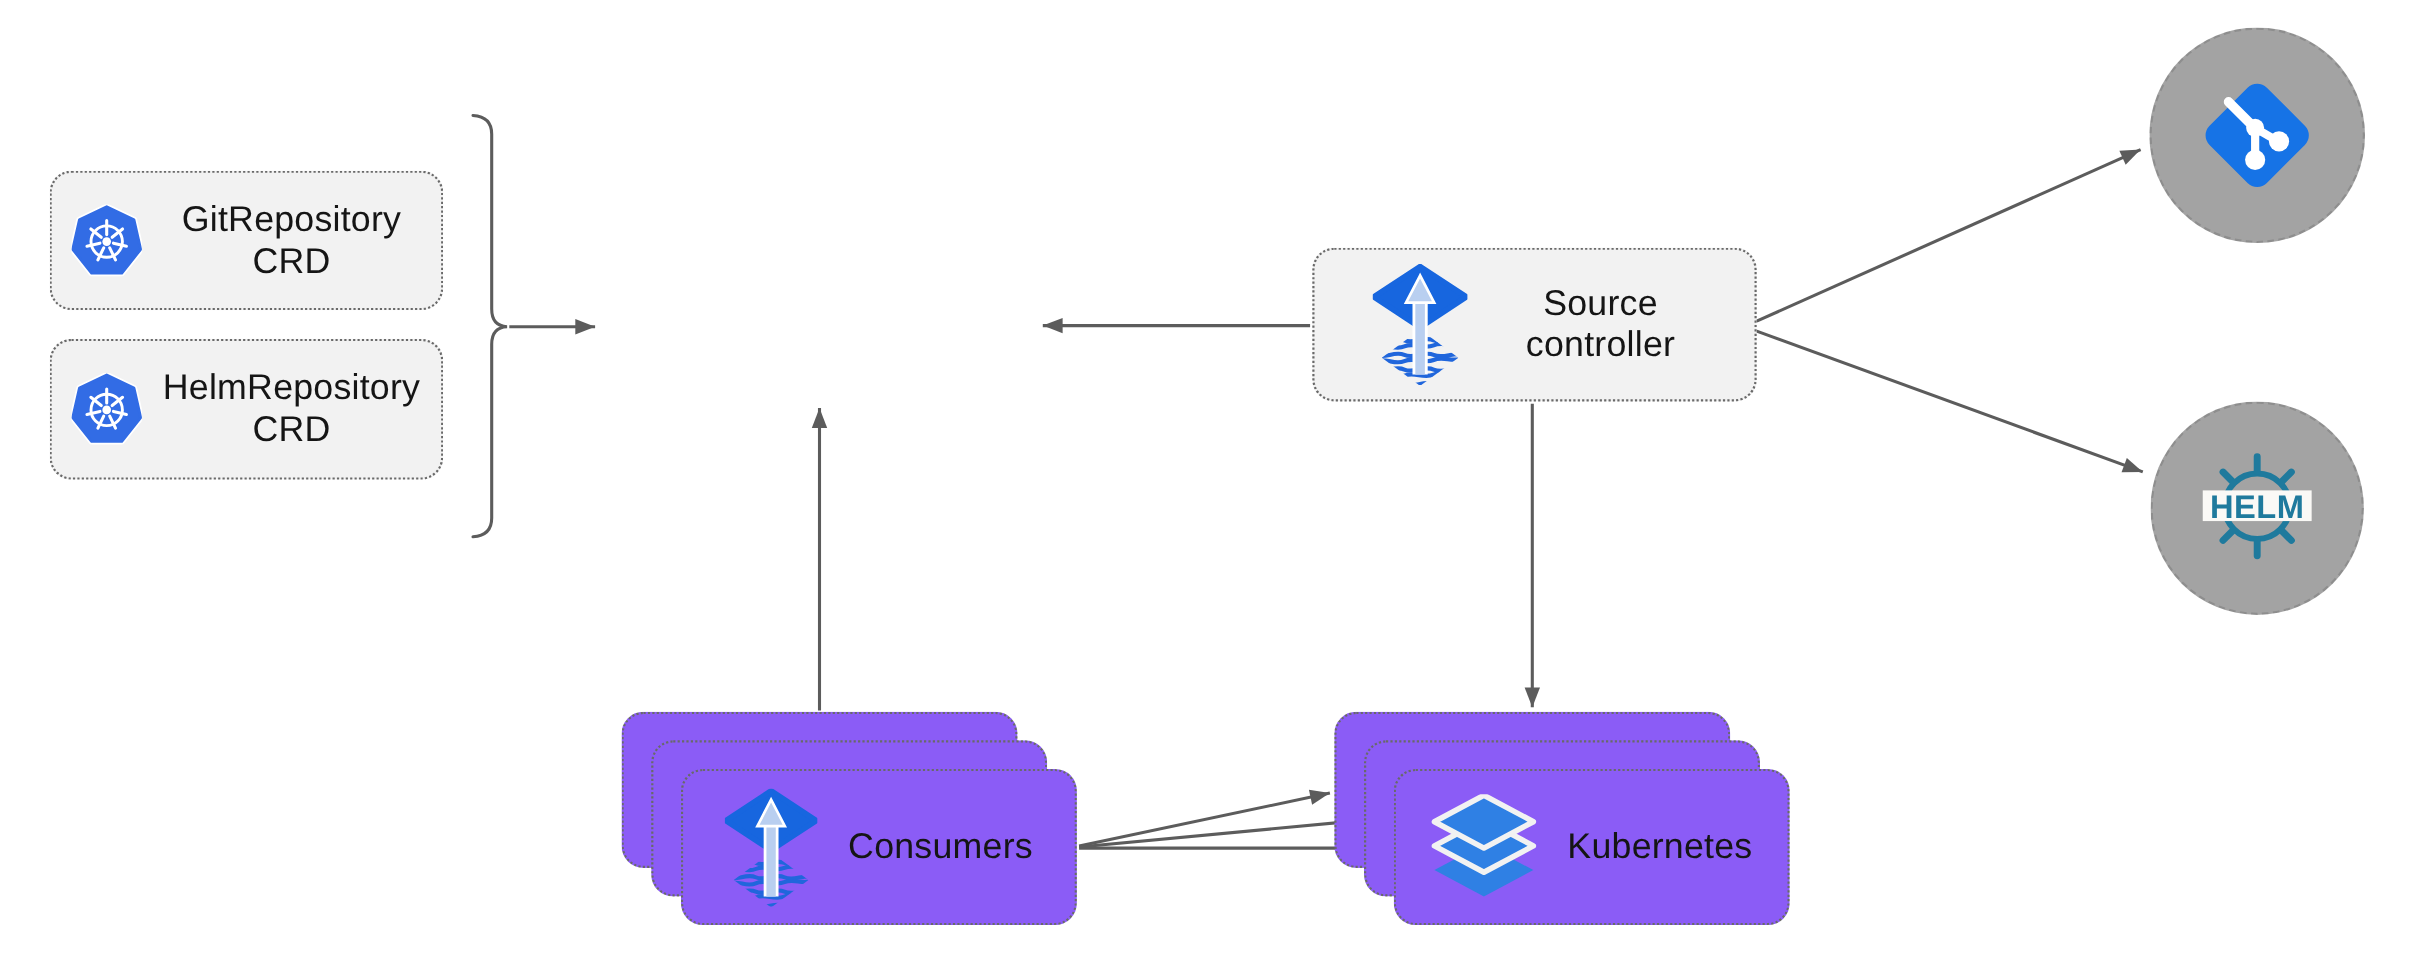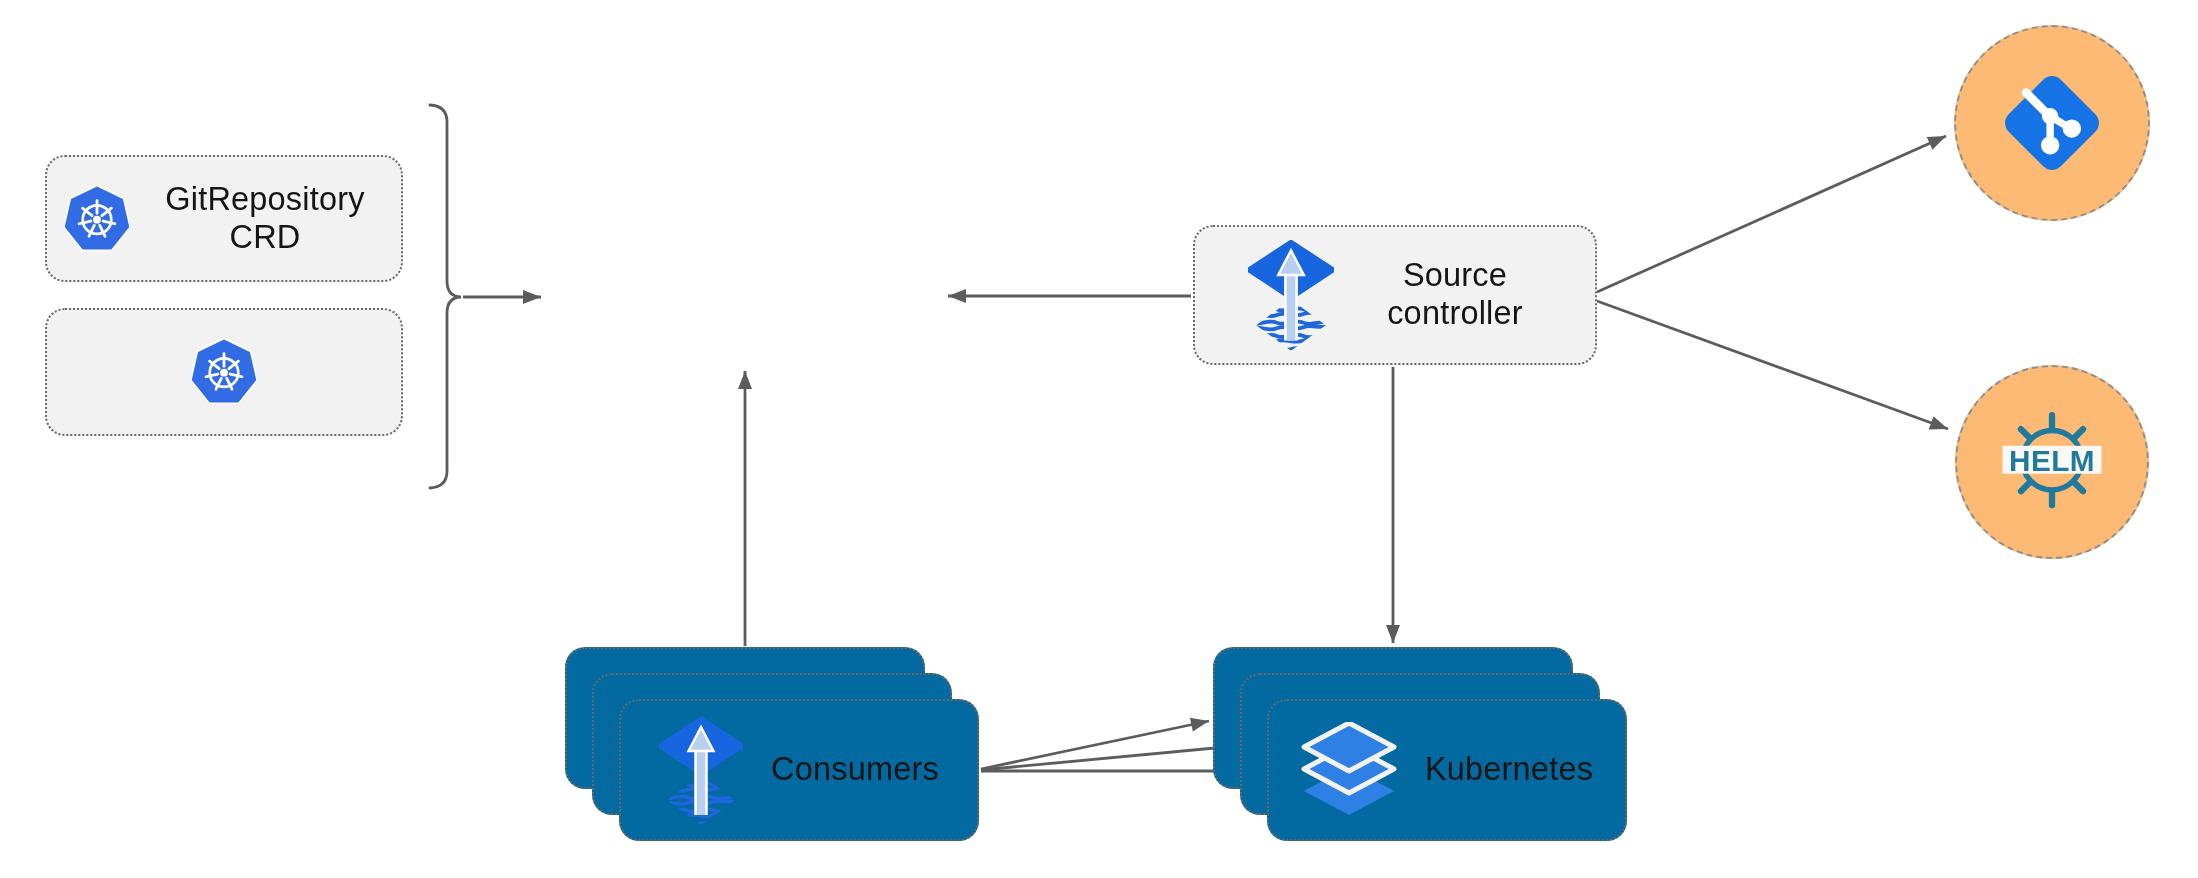--- a/index.html
+++ b/index.html
@@ -102,6 +102,7 @@
         <circle cx="50" cy="53" r="6.2" fill="#ffffff"></circle>
       </svg>
     </span>
+    <div class="node-label">HelmRepository CRD</div>
   </div>
 
 

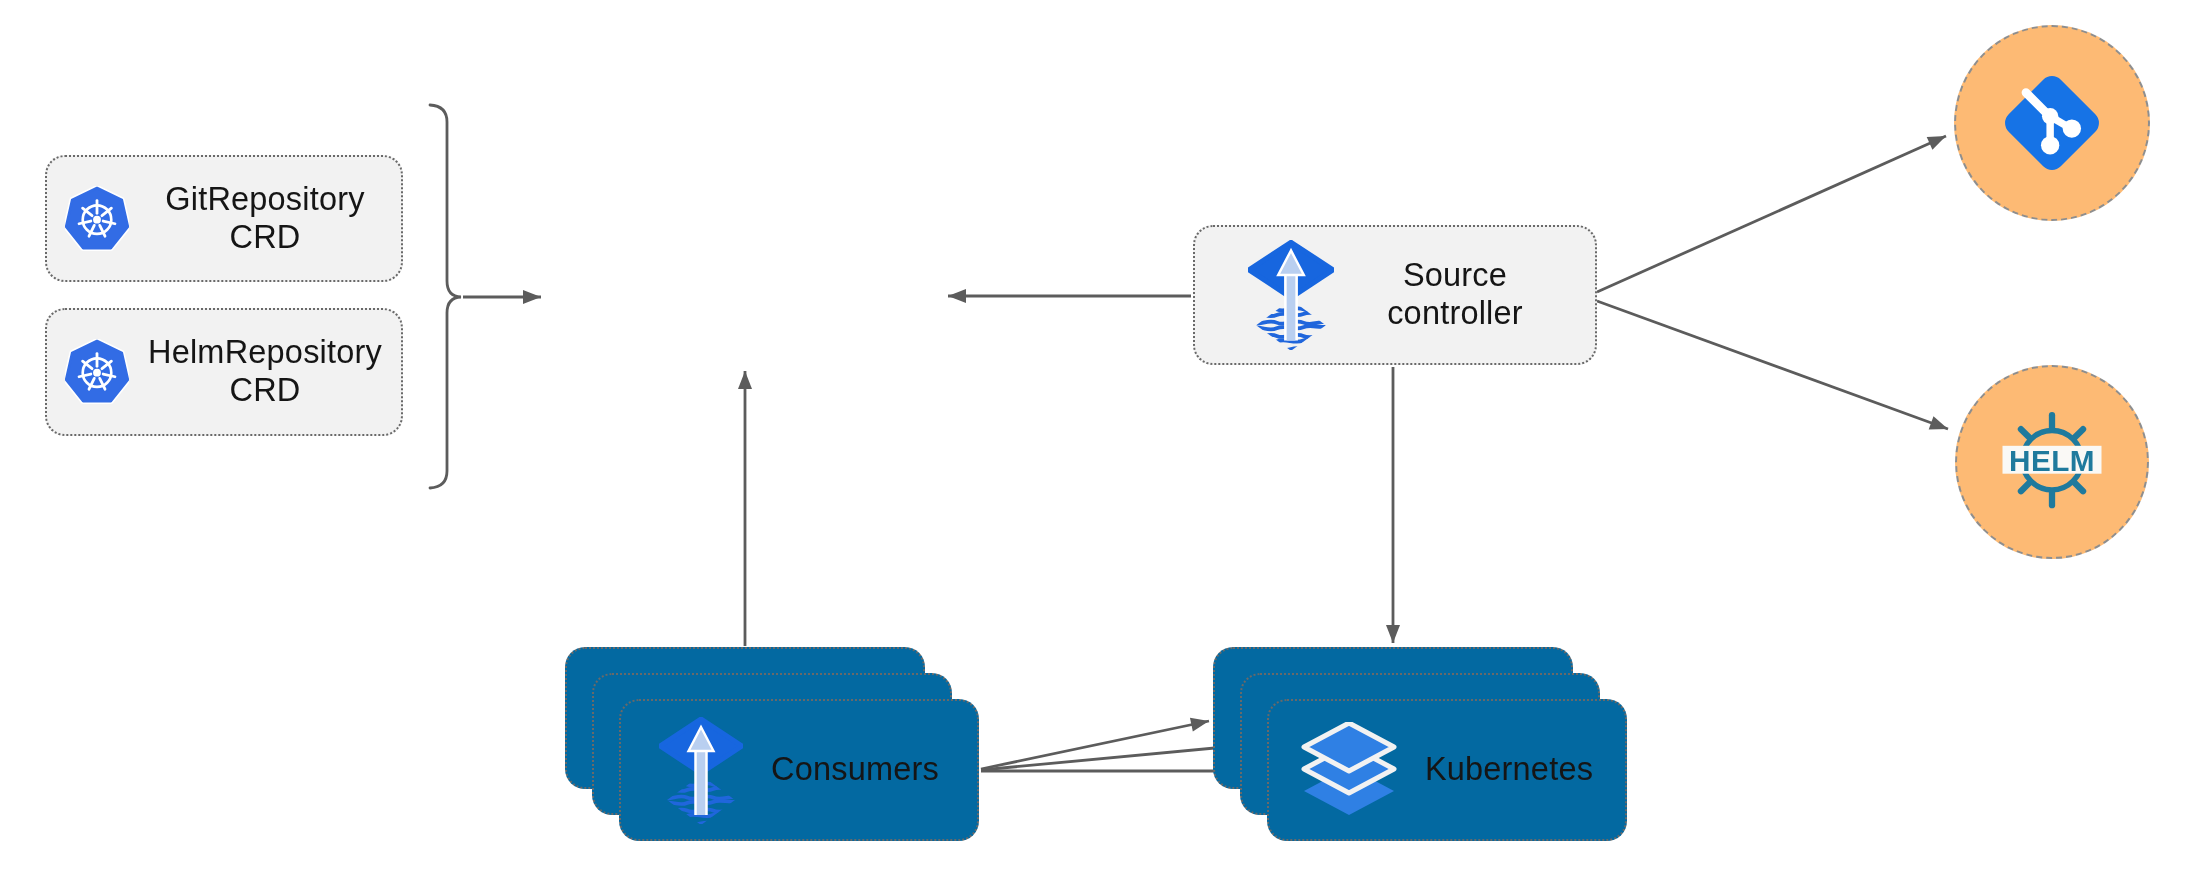--- a/index.html
+++ b/index.html
@@ -35,7 +35,7 @@
   .stack-layer.l2{left:54px;top:52px;display:flex;align-items:center;justify-content:center;gap:28px;}
 
   
-  .endpoint{position:absolute;background:#fdba74;border:2.6px dashed #8e8e8e;border-radius:50%;
+  .endpoint{position:absolute;background:#a3a3a3;border:2.6px dashed #8e8e8e;border-radius:50%;
             box-sizing:border-box;display:flex;align-items:center;justify-content:center;}
   .ep-git {left:1954px;top:25px; width:196px;height:196px;}
   .ep-helm{left:1955px;top:365px;width:194px;height:194px;}

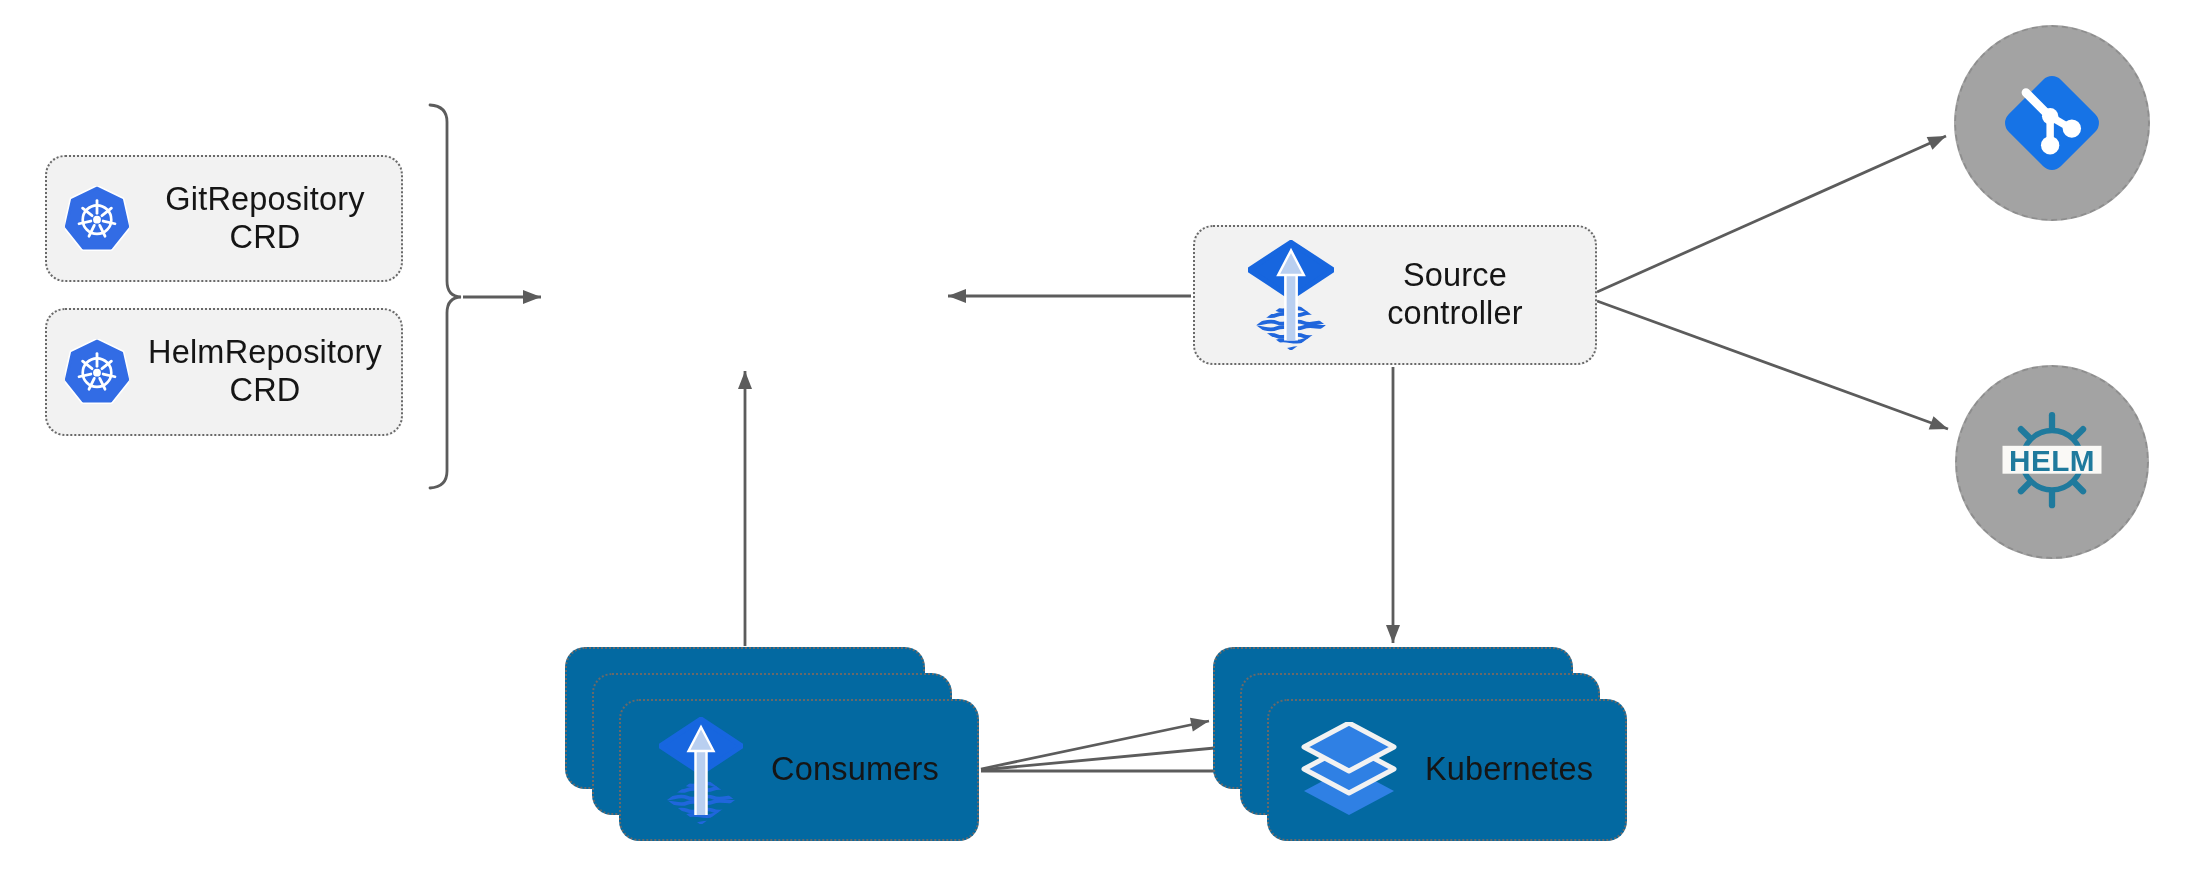--- a/index.html
+++ b/index.html
@@ -28,7 +28,7 @@
   .stack{position:absolute;width:414px;height:194px;}
   .stack-consumers{left:565px;top:647px;}
   .stack-artifacts{left:1213px;top:647px;}
-  .stack-layer{position:absolute;width:360px;height:142px;background:#0369a1;
+  .stack-layer{position:absolute;width:360px;height:142px;background:#8b5cf6;
                border:2.6px dotted #696969;border-radius:20px;box-sizing:border-box;}
   .stack-layer.l0{left:0;top:0;}
   .stack-layer.l1{left:27px;top:26px;}

